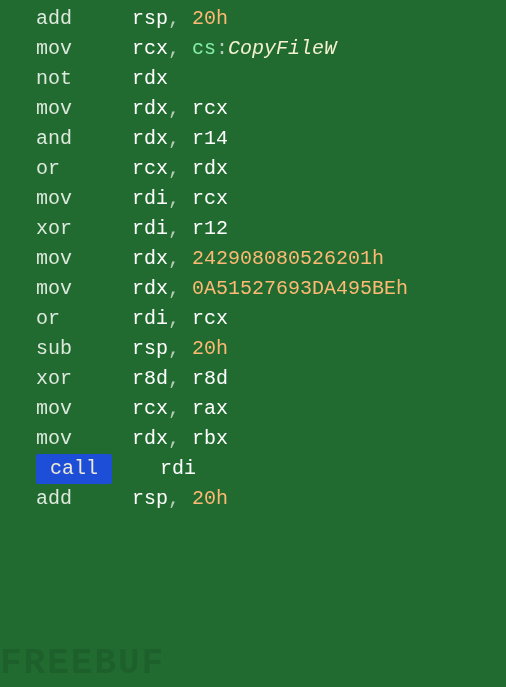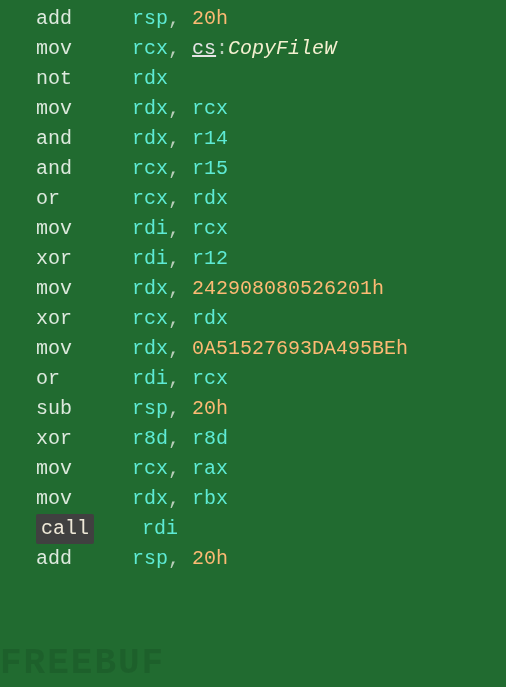--- a/index.html
+++ b/index.html
@@ -23,7 +23,7 @@
   }
   .c-ind { color: #b8cdb9; }          
   .c-mn  { color: #dde9dd; margin-top: 28px; }          
-  .c-reg { color: #5eead4; }          
+  .c-reg { color: #ffffff; }          
   .c-num { color: #fdba74; }          
   .c-seg { color: #e5e5e5; text-decoration: underline; }          
   .c-sym { color: #f4f0d0; font-style: italic; }          

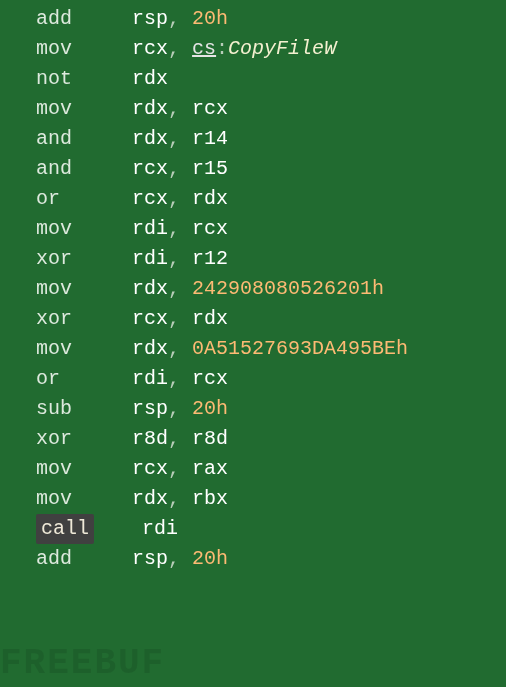--- a/index.html
+++ b/index.html
@@ -25,7 +25,7 @@
   .c-mn  { color: #dde9dd; margin-top: 28px; }          
   .c-reg { color: #ffffff; }          
   .c-num { color: #fdba74; }          
-  .c-seg { color: #e5e5e5; text-decoration: underline; }          
+  .c-seg { color: #86efac; }          
   .c-sym { color: #f4f0d0; font-style: italic; }          
   .c-call{ display:inline-block; color:#efe9d8; background:#404040; padding:0 5px; border-radius:2px; }
   .watermark {

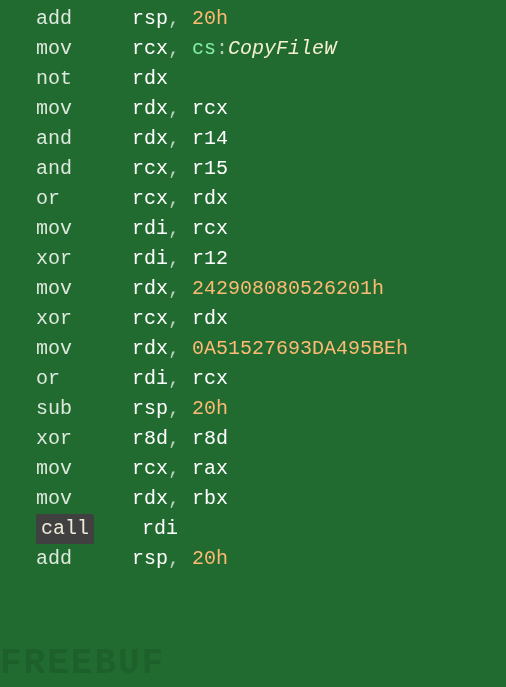--- a/index.html
+++ b/index.html
@@ -49,7 +49,6 @@
     <div class="row"><span class="c-ind">   </span><span class="c-mn">not</span><span class="c-ind">     </span><span class="c-reg">rdx</span></div>
     <div class="row"><span class="c-ind">   </span><span class="c-mn">mov</span><span class="c-ind">     </span><span class="c-reg">rdx</span><span class="c-ind">, </span><span class="c-reg">rcx</span></div>
     <div class="row"><span class="c-ind">   </span><span class="c-mn">and</span><span class="c-ind">     </span><span class="c-reg">rdx</span><span class="c-ind">, </span><span class="c-reg">r14</span></div>
-    <div class="row"><span class="c-ind">   </span><span class="c-mn">and</span><span class="c-ind">     </span><span class="c-reg">rcx</span><span class="c-ind">, </span><span class="c-reg">r15</span></div>
     <div class="row"><span class="c-ind">   </span><span class="c-mn">or</span><span class="c-ind">      </span><span class="c-reg">rcx</span><span class="c-ind">, </span><span class="c-reg">rdx</span></div>
     <div class="row"><span class="c-ind">   </span><span class="c-mn">mov</span><span class="c-ind">     </span><span class="c-reg">rdi</span><span class="c-ind">, </span><span class="c-reg">rcx</span></div>
     <div class="row"><span class="c-ind">   </span><span class="c-mn">xor</span><span class="c-ind">     </span><span class="c-reg">rdi</span><span class="c-ind">, </span><span class="c-reg">r12</span></div>

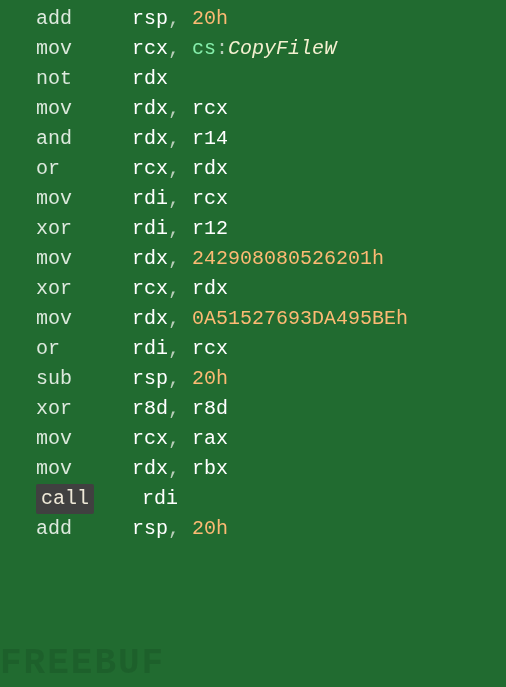--- a/index.html
+++ b/index.html
@@ -53,7 +53,6 @@
     <div class="row"><span class="c-ind">   </span><span class="c-mn">mov</span><span class="c-ind">     </span><span class="c-reg">rdi</span><span class="c-ind">, </span><span class="c-reg">rcx</span></div>
     <div class="row"><span class="c-ind">   </span><span class="c-mn">xor</span><span class="c-ind">     </span><span class="c-reg">rdi</span><span class="c-ind">, </span><span class="c-reg">r12</span></div>
     <div class="row"><span class="c-ind">   </span><span class="c-mn">mov</span><span class="c-ind">     </span><span class="c-reg">rdx</span><span class="c-ind">, </span><span class="c-num">242908080526201h</span></div>
-    <div class="row"><span class="c-ind">   </span><span class="c-mn">xor</span><span class="c-ind">     </span><span class="c-reg">rcx</span><span class="c-ind">, </span><span class="c-reg">rdx</span></div>
     <div class="row"><span class="c-ind">   </span><span class="c-mn">mov</span><span class="c-ind">     </span><span class="c-reg">rdx</span><span class="c-ind">, </span><span class="c-num">0A51527693DA495BEh</span></div>
     <div class="row"><span class="c-ind">   </span><span class="c-mn">or</span><span class="c-ind">      </span><span class="c-reg">rdi</span><span class="c-ind">, </span><span class="c-reg">rcx</span></div>
     <div class="row"><span class="c-ind">   </span><span class="c-mn">sub</span><span class="c-ind">     </span><span class="c-reg">rsp</span><span class="c-ind">, </span><span class="c-num">20h</span></div>

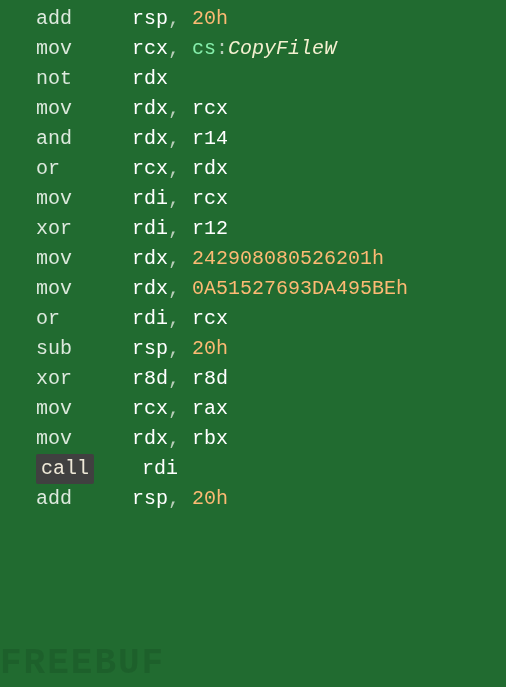--- a/index.html
+++ b/index.html
@@ -27,7 +27,7 @@
   .c-num { color: #fdba74; }          
   .c-seg { color: #86efac; }          
   .c-sym { color: #f4f0d0; font-style: italic; }          
-  .c-call{ display:inline-block; color:#efe9d8; background:#404040; padding:0 5px; border-radius:2px; }
+  .c-call{ display:inline-block; color:#efe9d8; background:#1d4ed8; padding:0 14px; border-radius:2px; }
   .watermark {
     position: absolute;
     left: 0;

